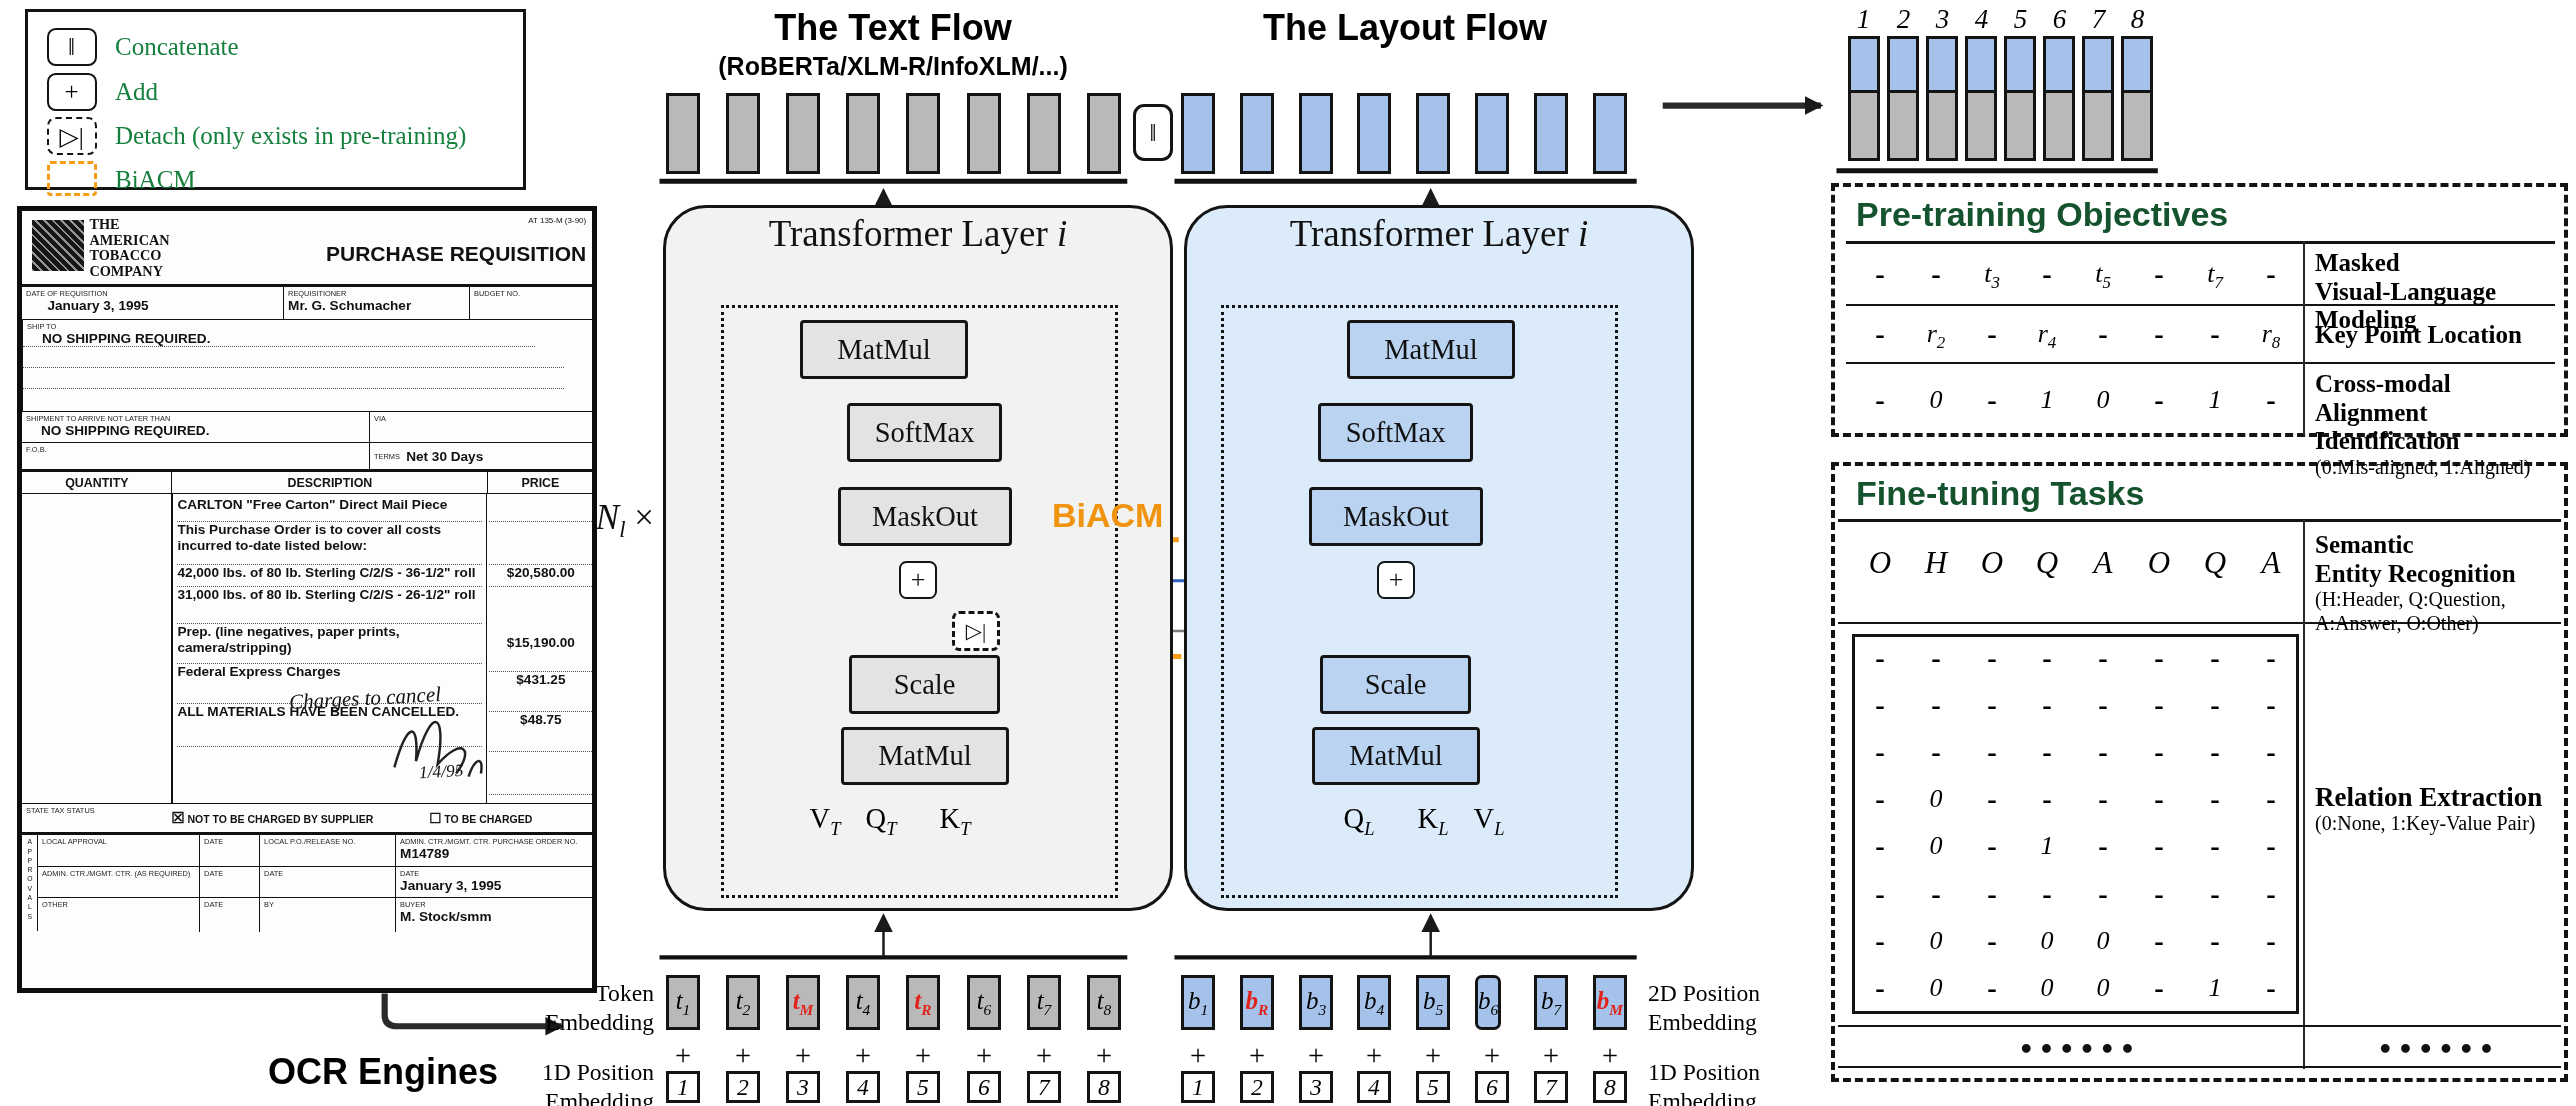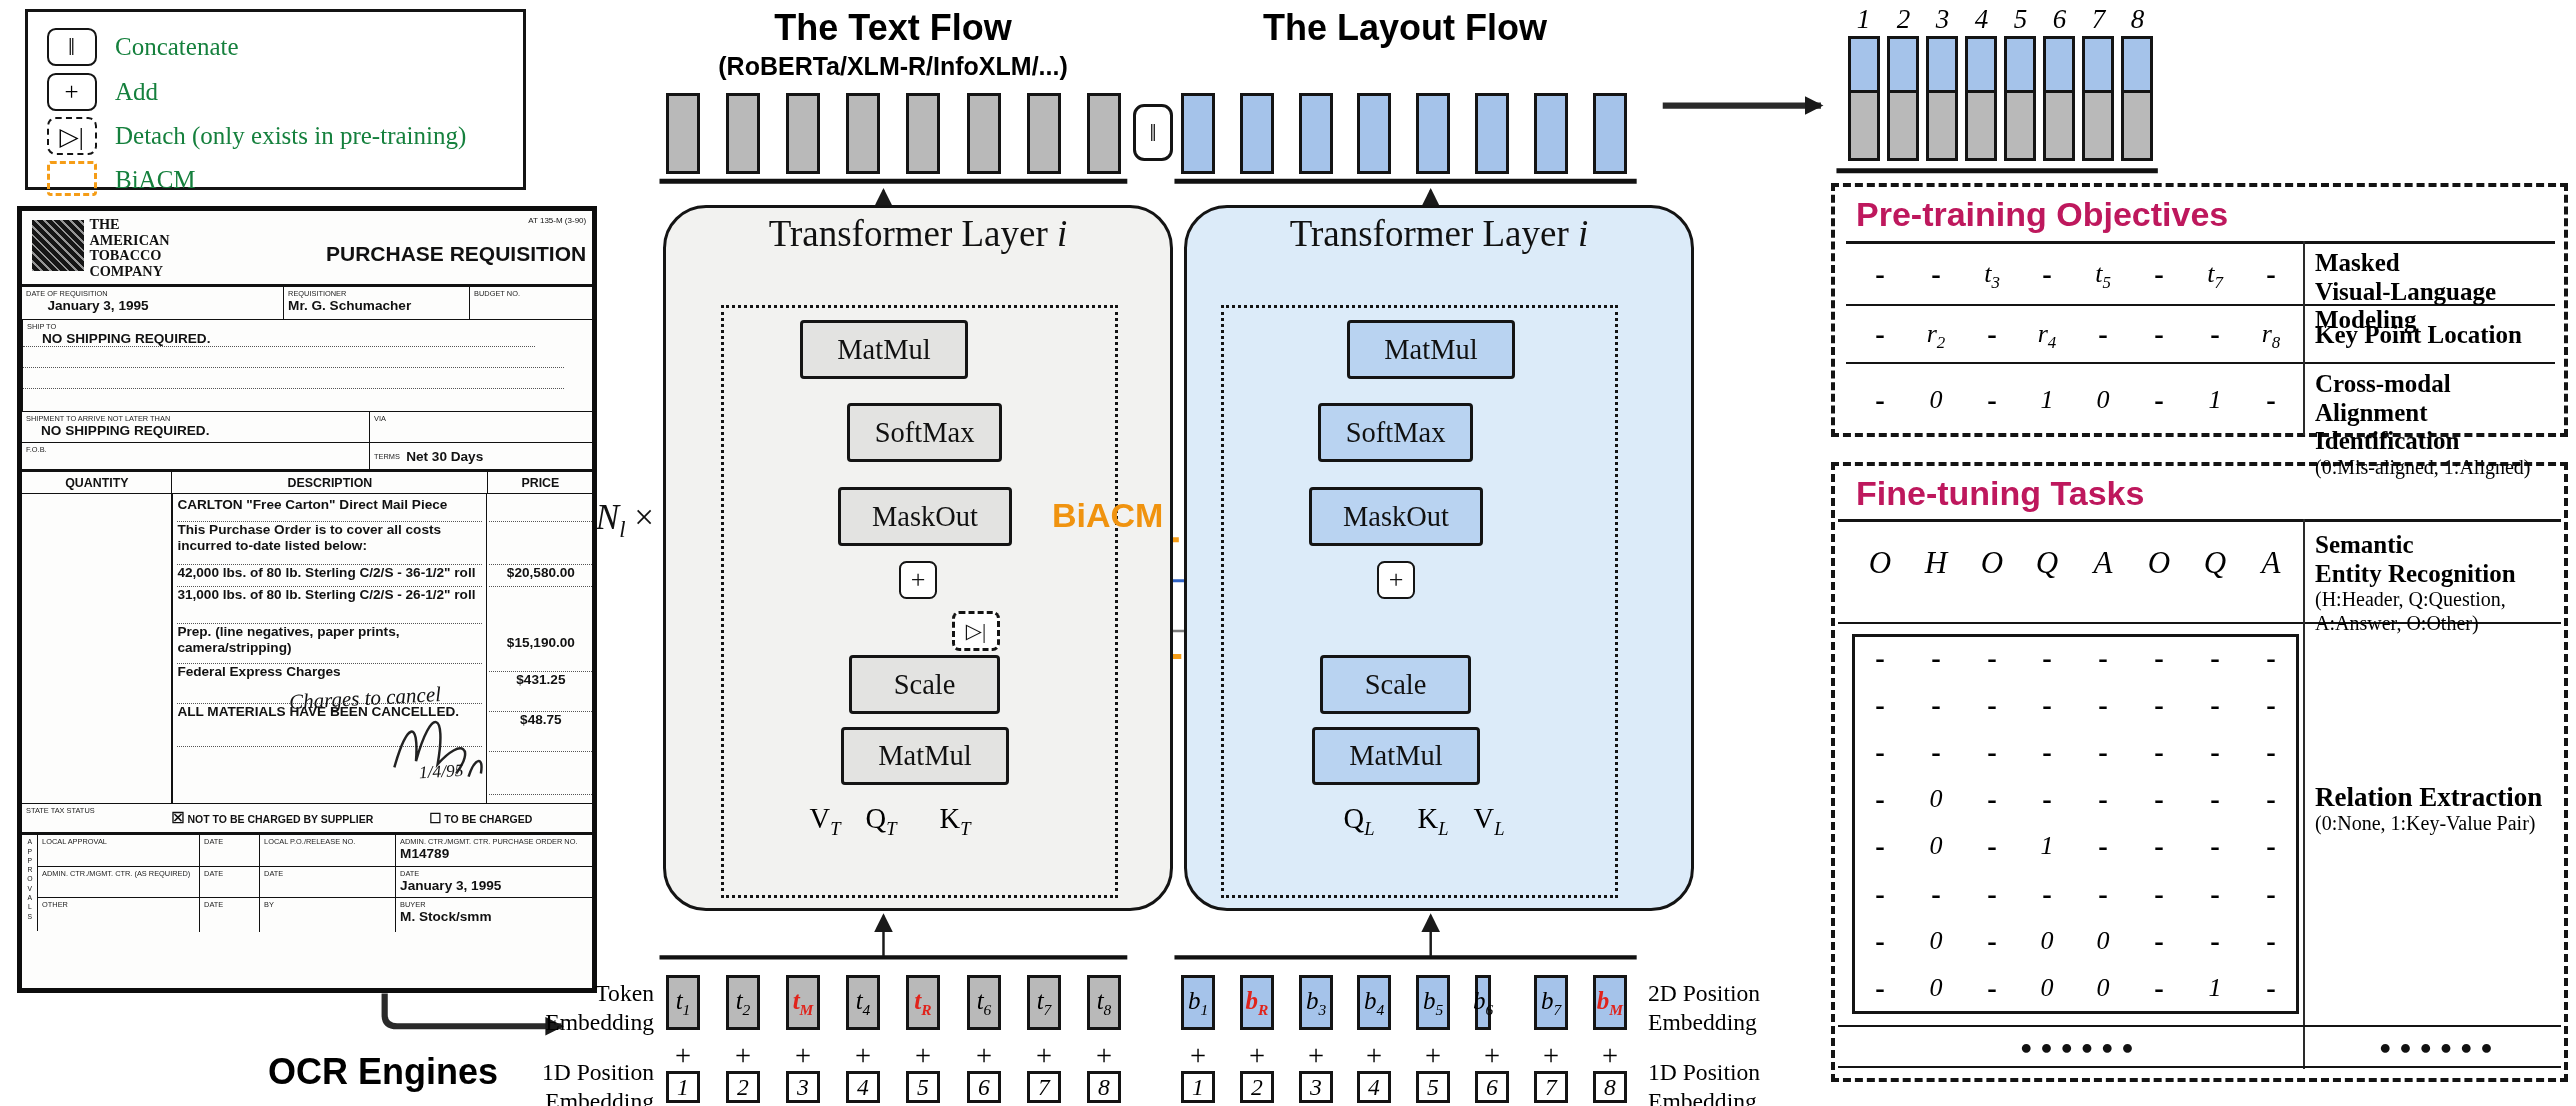--- a/index.html
+++ b/index.html
@@ -32,7 +32,7 @@
   .lg-lab{position:absolute;left:87px;font:25px "Liberation Serif",serif;color:#15803d;white-space:nowrap}
   
   .panel{position:absolute;border:4.3px dashed #141414;background:#fff}
-  .ptitle{position:absolute;font:bold 34px "Liberation Sans",sans-serif;color:#be185d}
+  .ptitle{position:absolute;font:bold 34px "Liberation Sans",sans-serif;color:#14532d}
   .hline{position:absolute;background:#141414}
   .vline{position:absolute;background:#2a2a2a}
   .tcell{position:absolute;width:52px;text-align:center;font:26px "Liberation Serif",serif}

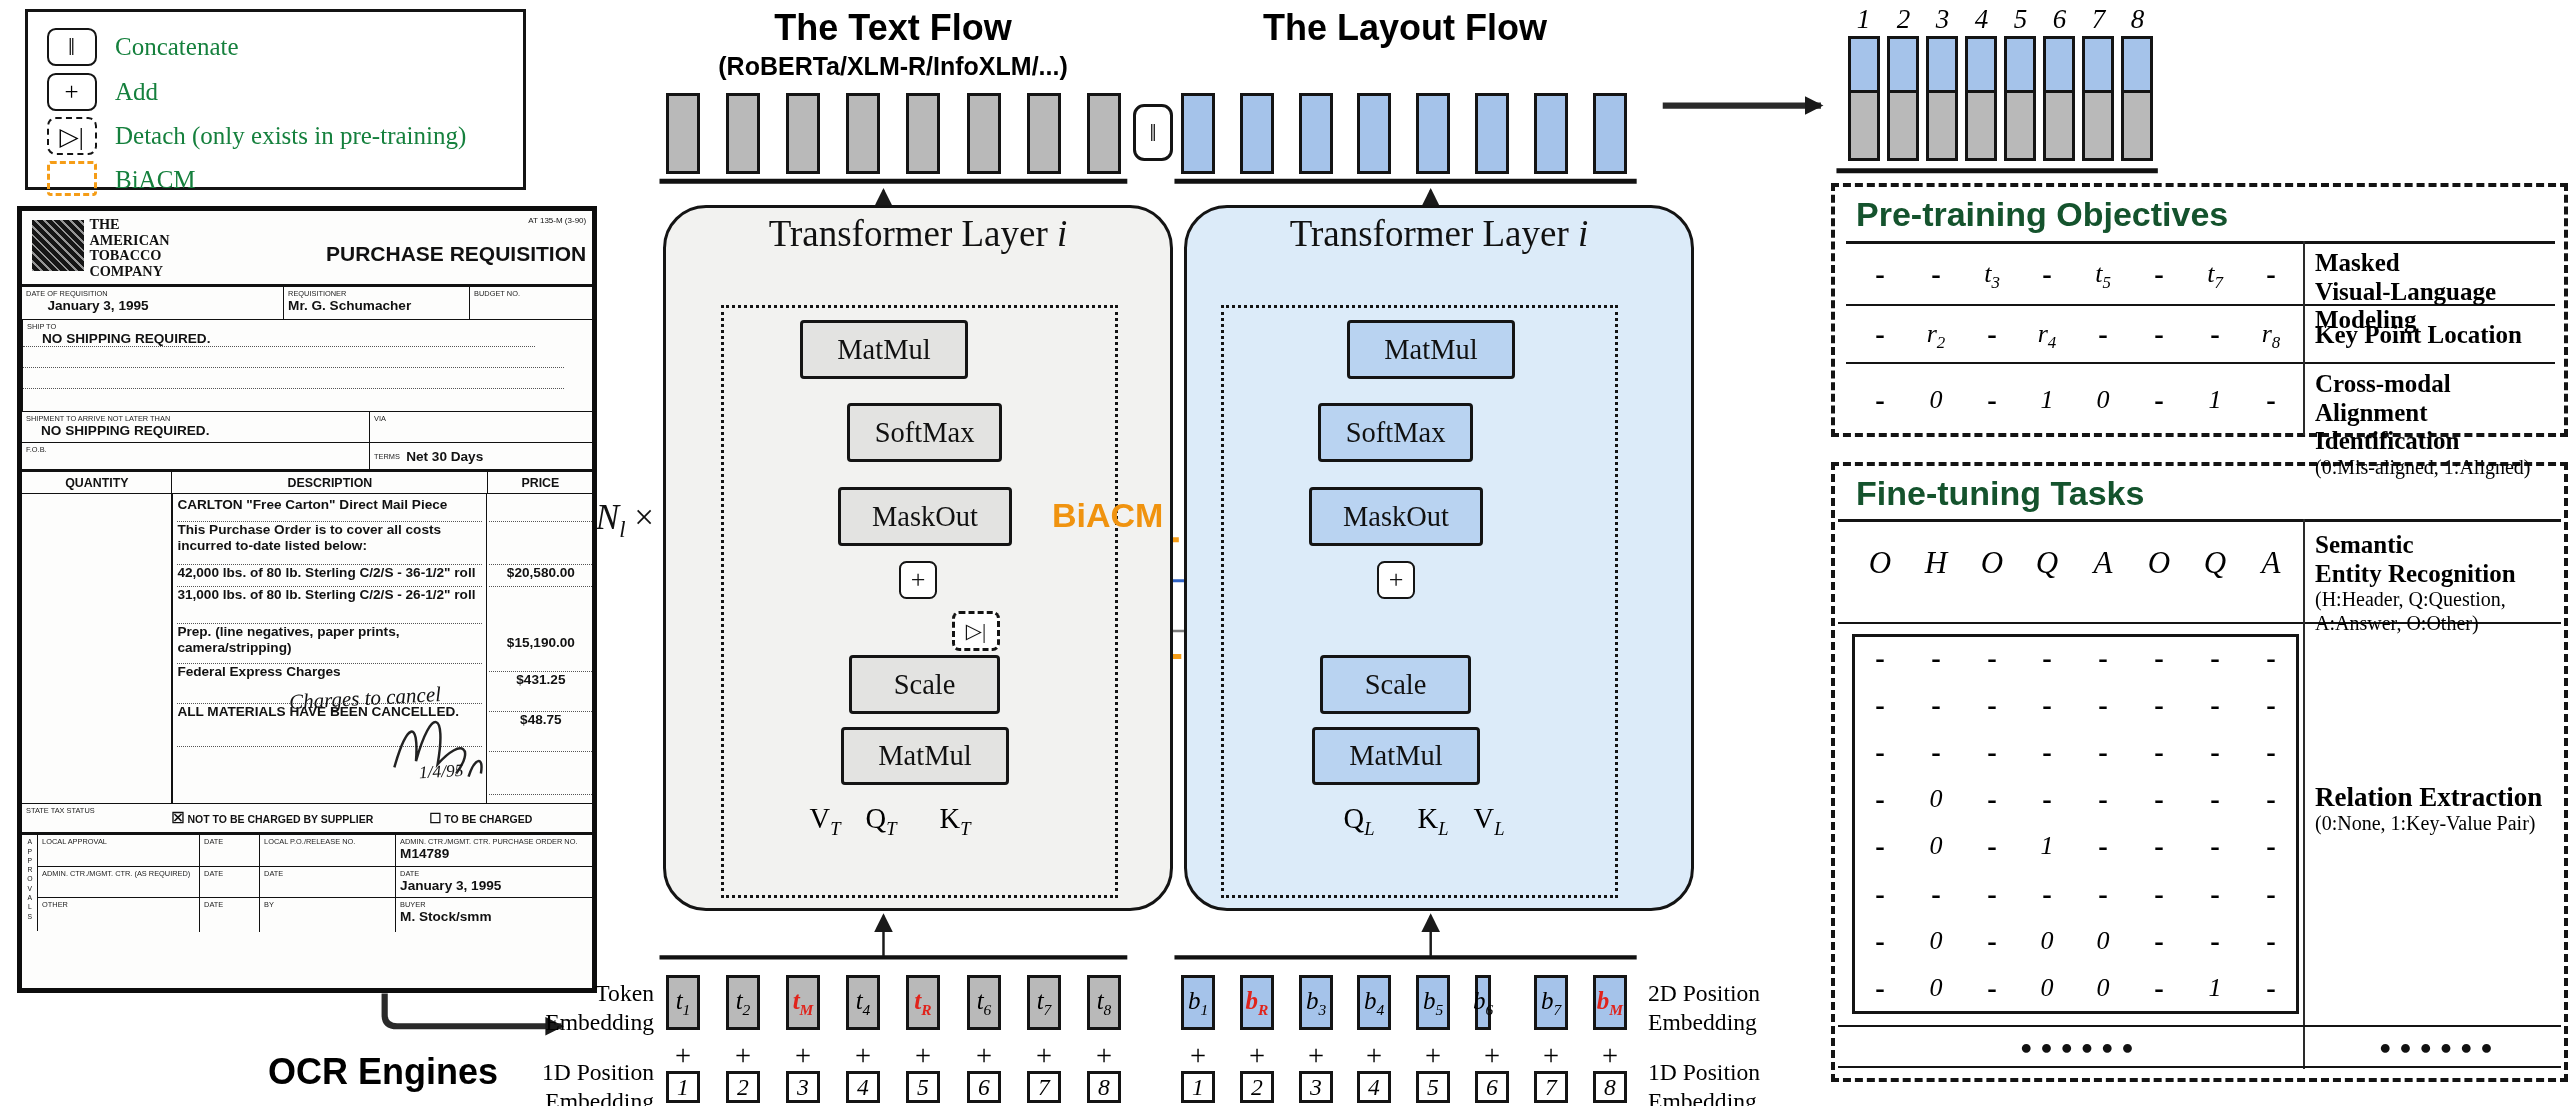--- a/index.html
+++ b/index.html
@@ -481,7 +481,7 @@
     </div>
     <div class="plus" style="left: 1416px; top: 1040px; width: 34px; height: 25px;">+</div>
     <div class="posbox" style="left: 1416px; top: 1071px; width: 34px; height: 32px;">5</div>
-    <div class="emb" style="left: 1475px; top: 975px; width: 16px; height: 55px; background: rgb(165, 195, 234);">
+    <div class="emb" style="left: 1475px; top: 975px; width: 26px; height: 55px; background: rgb(165, 195, 234); border-radius: 7px;">
       <span class="mcell"><i>b</i><sub>6</sub></span>
     </div>
     <div class="plus" style="left: 1475px; top: 1040px; width: 34px; height: 25px;">+</div>

